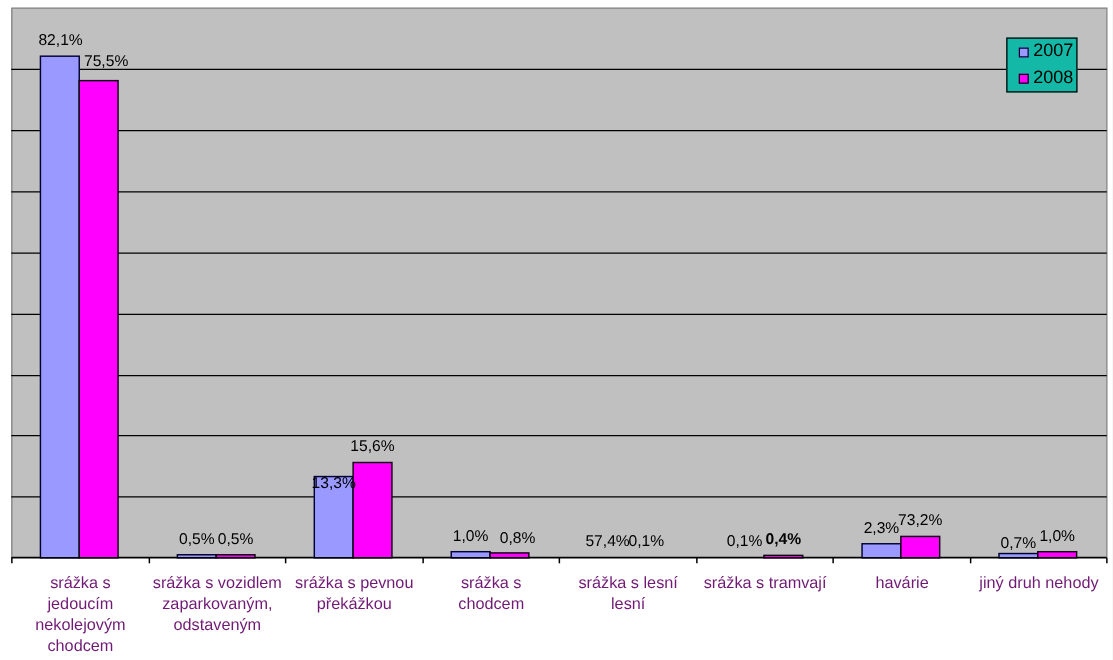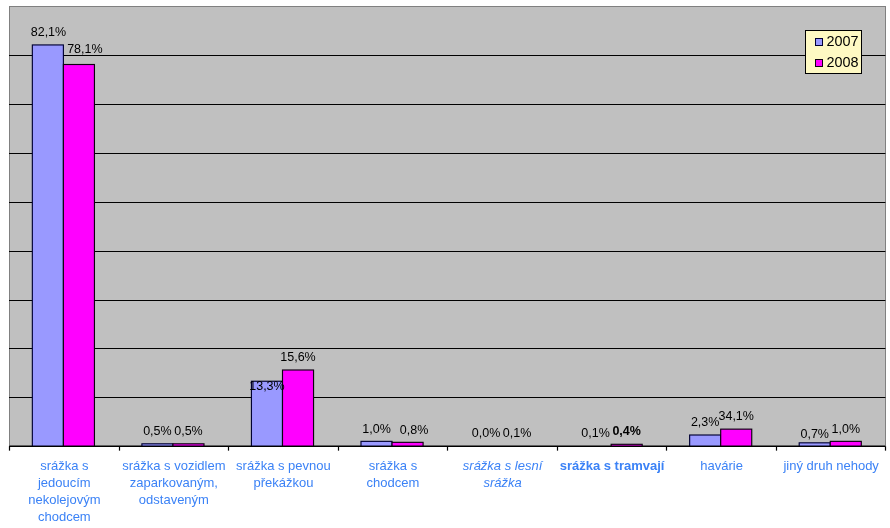--- a/index.html
+++ b/index.html
@@ -62,7 +62,7 @@
     </svg>
   <div id="layer">
       <div class="dlabel" style="left: 8.47px; width: 80px; top: 25.1452px;">82,1%</div>
-      <div class="dlabel" style="left: 44.92px; width: 80px; top: 41.6972px;">78,1%</div>
+      <div class="dlabel" style="left: 44.92px; width: 80px; top: 41.6972px;">75,5%</div>
       <div class="catlabel" style="left: 9.57px; width: 109.55px; top: 457px;">
         <div>srážka s</div>
         <div>jedoucím</div>

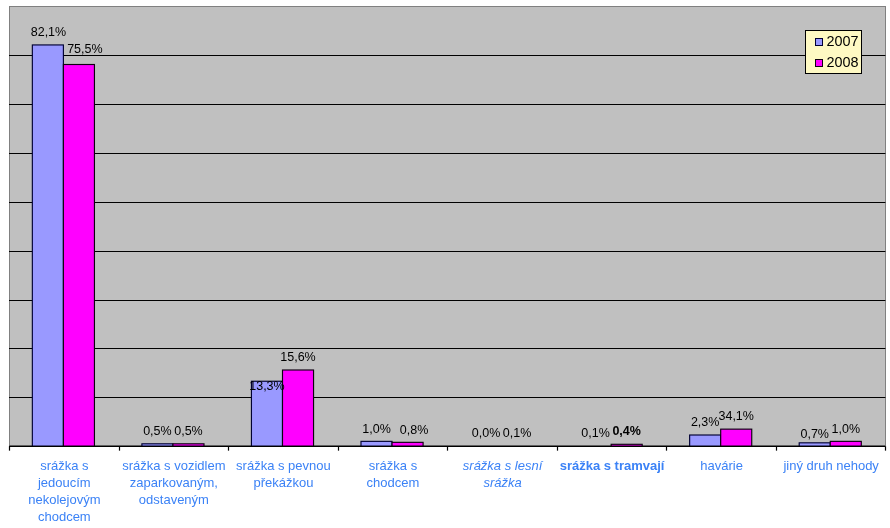--- a/index.html
+++ b/index.html
@@ -110,7 +110,7 @@
         <div>jiný druh nehody</div>
       </div>
     </div>
-  <div class="legend" id="legend" style="left: 805px; top: 29.8px; width: 56.6px; height: 43.9px; background: #fef9c3; border-color: rgb(0, 0, 0);">
+  <div class="legend" id="legend" style="left: 805px; top: 29.8px; width: 56.6px; height: 43.9px; background: #14b8a6; border-color: rgb(0, 0, 0);">
       <div class="lgitem">
         <span class="lgsw" style="background: rgb(153, 153, 255); border-color: rgb(0, 0, 51); left: 9.3px; top: 7.3px; width: 7.7px; height: 7.7px;"></span>
         <span class="lgtx" style="left: 20.6px; top: 3.7px;">2007</span>

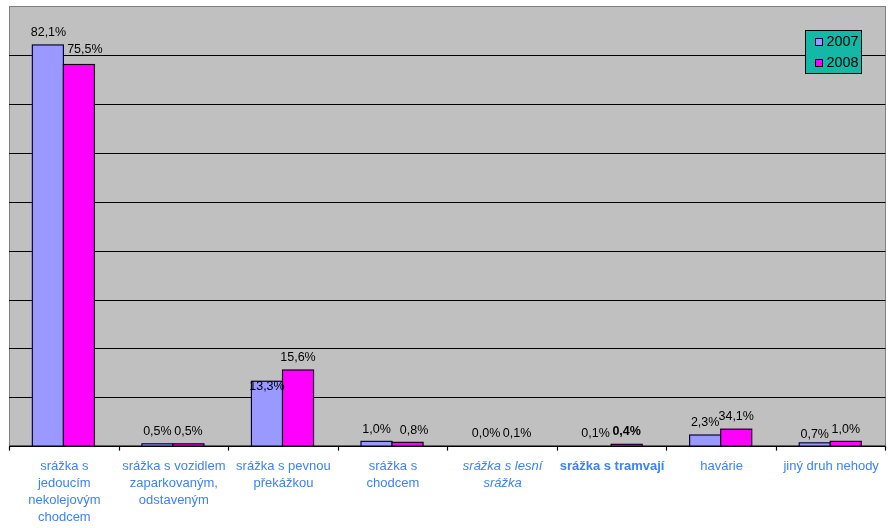--- a/index.html
+++ b/index.html
@@ -100,7 +100,7 @@
         <div>srážka s tramvají</div>
       </div>
       <div class="dlabel" style="left: 665.17px; width: 80px; top: 415.208px;">2,3%</div>
-      <div class="dlabel" style="left: 696.22px; width: 80px; top: 409.342px;">34,1%</div>
+      <div class="dlabel" style="left: 696.22px; width: 80px; top: 409.342px;">73,2%</div>
       <div class="catlabel" style="left: 666.87px; width: 109.55px; top: 457px;">
         <div>havárie</div>
       </div>

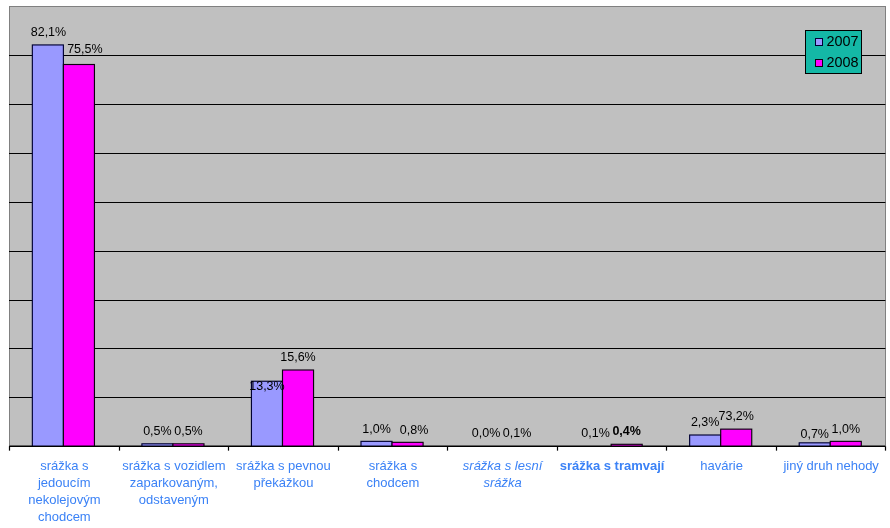--- a/index.html
+++ b/index.html
@@ -88,7 +88,7 @@
         <div>srážka s</div>
         <div>chodcem</div>
       </div>
-      <div class="dlabel" style="left: 446.07px; width: 80px; top: 426.45px;">0,0%</div>
+      <div class="dlabel" style="left: 446.07px; width: 80px; top: 426.45px;">57,4%</div>
       <div class="dlabel" style="left: 477.12px; width: 80px; top: 425.961px;">0,1%</div>
       <div class="catlabel" style="left: 447.77px; width: 109.55px; top: 457px; font-style: italic;">
         <div>srážka s lesní</div>

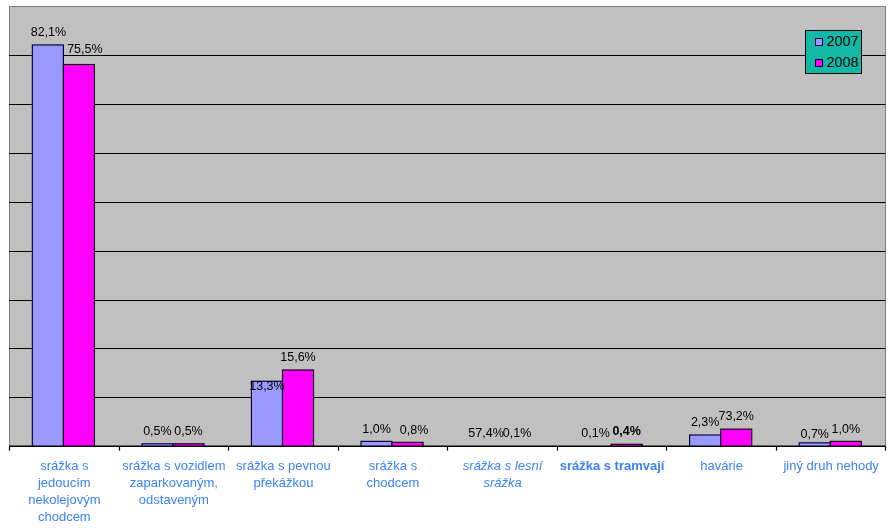--- a/index.html
+++ b/index.html
@@ -11,7 +11,7 @@
   #plot-svg{position:absolute;left:0;top:0;display:block;}
   .dlabel{position:absolute;font-size:12.5px;color:#000000;text-align:center;
           white-space:nowrap;line-height:14px;}
-  .catlabel{position:absolute;font-size:13px;color:#3b82f6;text-align:center;
+  .catlabel{position:absolute;font-size:13px;color:#701a75;text-align:center;
             line-height:17px;}
   .legend{position:absolute;background:#ffffff;box-sizing:border-box;
           border:1.2px solid #000000;}

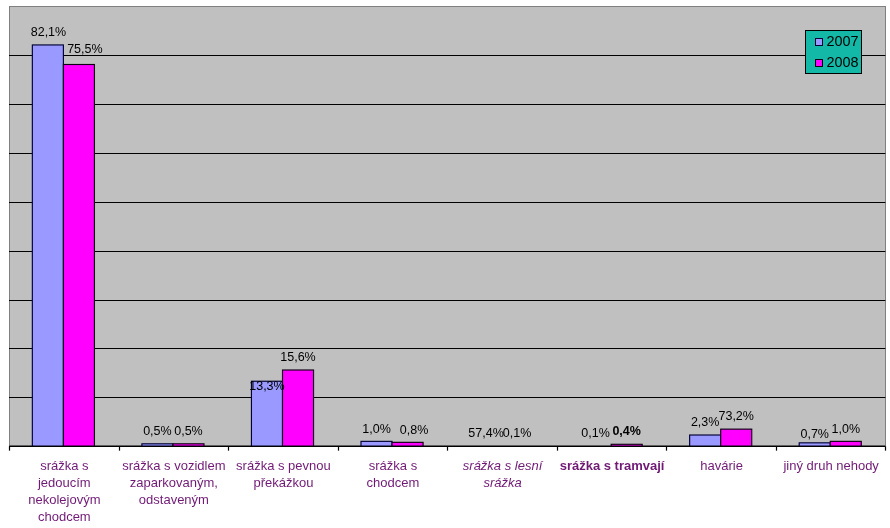--- a/index.html
+++ b/index.html
@@ -90,7 +90,7 @@
       </div>
       <div class="dlabel" style="left: 446.07px; width: 80px; top: 426.45px;">57,4%</div>
       <div class="dlabel" style="left: 477.12px; width: 80px; top: 425.961px;">0,1%</div>
-      <div class="catlabel" style="left: 447.77px; width: 109.55px; top: 457px; font-style: italic;">
+      <div class="catlabel" style="left: 447.77px; width: 109.55px; top: 457px;">
         <div>srážka s lesní</div>
         <div>srážka</div>
       </div>

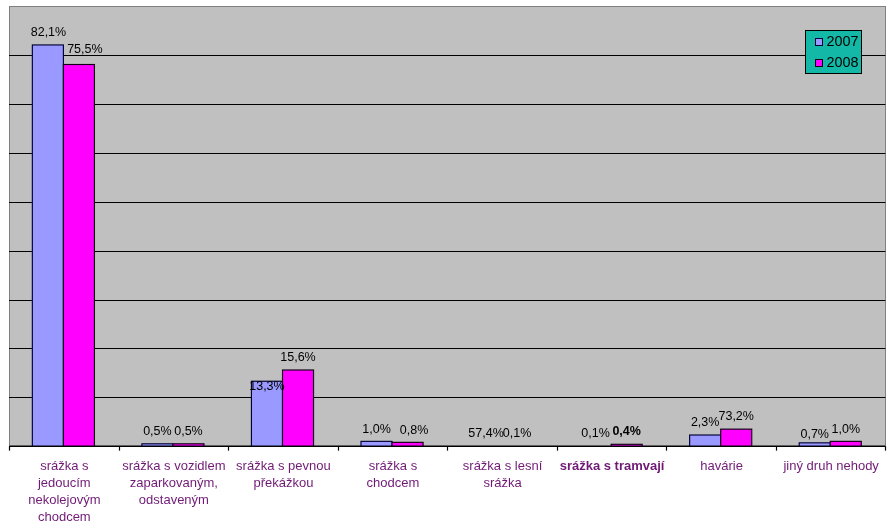--- a/index.html
+++ b/index.html
@@ -96,7 +96,7 @@
       </div>
       <div class="dlabel" style="left: 555.62px; width: 80px; top: 425.961px;">0,1%</div>
       <div class="dlabel" style="left: 586.67px; width: 80px; top: 424.495px; font-weight: bold;">0,4%</div>
-      <div class="catlabel" style="left: 557.32px; width: 109.55px; top: 457px; font-weight: bold;">
+      <div class="catlabel" style="left: 557.32px; width: 109.55px; top: 457px;">
         <div>srážka s tramvají</div>
       </div>
       <div class="dlabel" style="left: 665.17px; width: 80px; top: 415.208px;">2,3%</div>

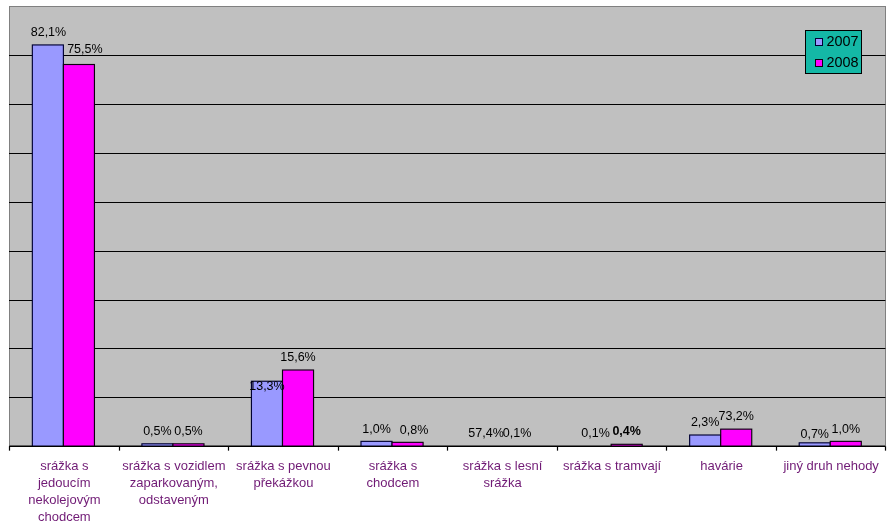--- a/index.html
+++ b/index.html
@@ -92,7 +92,7 @@
       <div class="dlabel" style="left: 477.12px; width: 80px; top: 425.961px;">0,1%</div>
       <div class="catlabel" style="left: 447.77px; width: 109.55px; top: 457px;">
         <div>srážka s lesní</div>
-        <div>srážka</div>
+        <div>lesní</div>
       </div>
       <div class="dlabel" style="left: 555.62px; width: 80px; top: 425.961px;">0,1%</div>
       <div class="dlabel" style="left: 586.67px; width: 80px; top: 424.495px; font-weight: bold;">0,4%</div>

